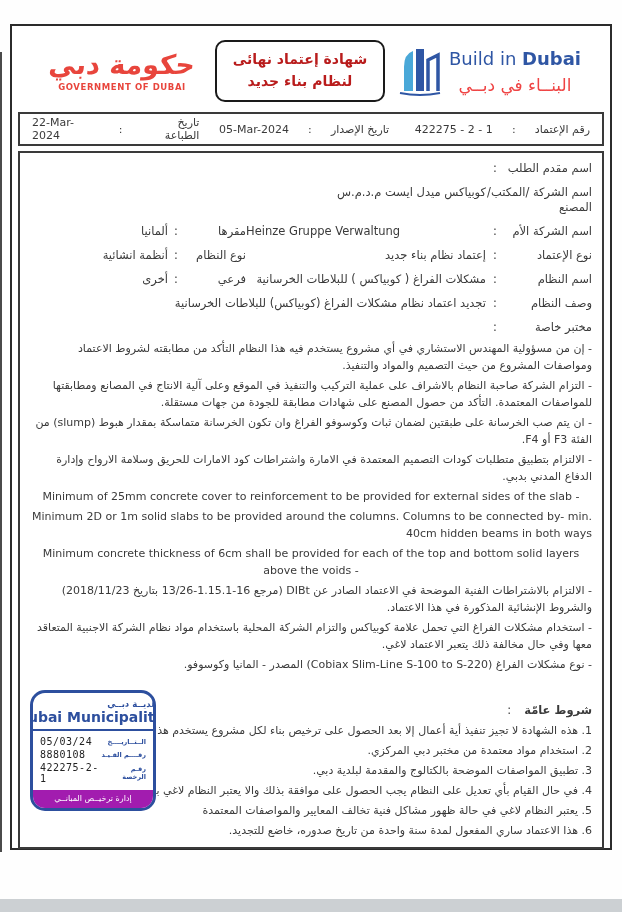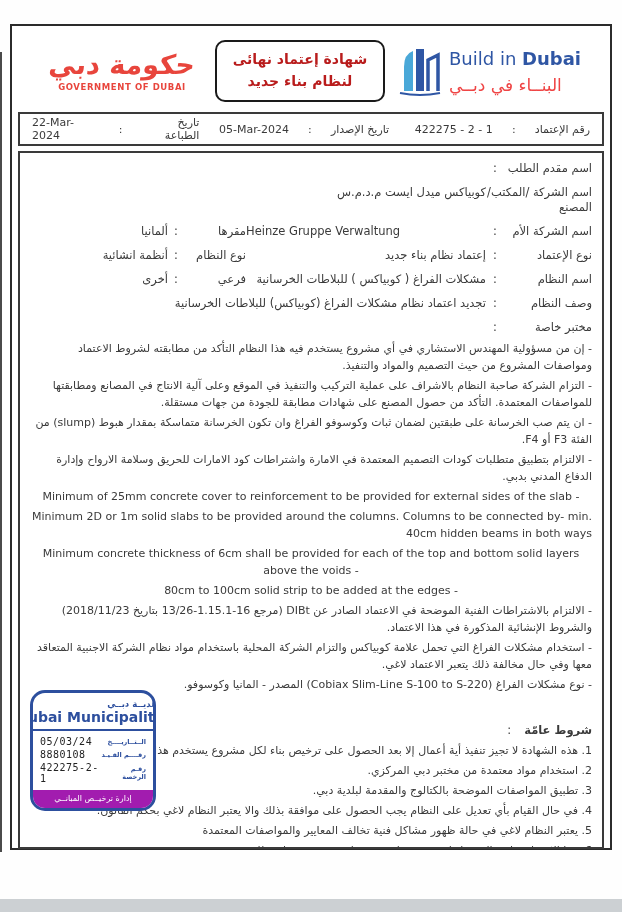--- a/index.html
+++ b/index.html
@@ -24,7 +24,7 @@
     text-align:center; font-weight:bold; font-size:14px; color:#b91c1c; line-height:1.55; direction:rtl;
   }
   .brand { display:flex; align-items:center; gap:7px; width:190px; }
-  .brand-text { text-align:left; }
+  .brand-text { text-align:center; }
   .brand-en { font-size:18px; color:#2f56a4; white-space:nowrap; }
   .brand-en b { font-weight:bold; }
   .brand-ar { font-size:17px; color:#ef4444; margin-top:6px; direction:rtl; }

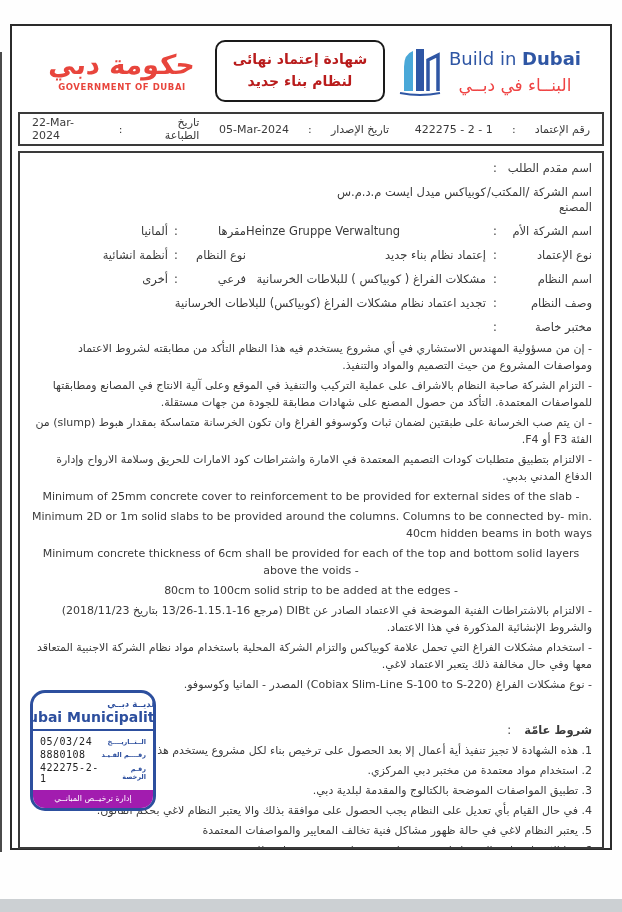--- a/index.html
+++ b/index.html
@@ -182,7 +182,6 @@
       <div class="sc center">Minimum of 25mm concrete cover to reinforcement to be provided for external sides of the slab -</div>
       <div class="sc">Minimum 2D or 1m solid slabs to be provided around the columns. Columns to be connected by- min. 40cm hidden beams in both ways</div>
       <div class="sc center">Minimum concrete thickness of 6cm shall be provided for each of the top and bottom solid layers above the voids -</div>
-      <div class="sc center">80cm to 100cm solid strip to be added at the edges -</div>
       <div class="sc">- الالتزام بالاشتراطات الفنية الموضحة في الاعتماد الصادر عن DIBt (مرجع 16-1.15.1-13/26 بتاريخ 2018/11/23) والشروط الإنشائية المذكورة في هذا الاعتماد.</div>
       <div class="sc">- استخدام مشكلات الفراغ التي تحمل علامة كوبياكس والتزام الشركة المحلية باستخدام مواد نظام الشركة الاجنبية المتعاقد معها وفي حال مخالفة ذلك يتعبر الاعتماد لاغي.</div>
       <div class="sc">- نوع مشكلات الفراغ (Cobiax Slim-Line S-100 to S-220) المصدر - المانيا وكوسوفو.</div>

